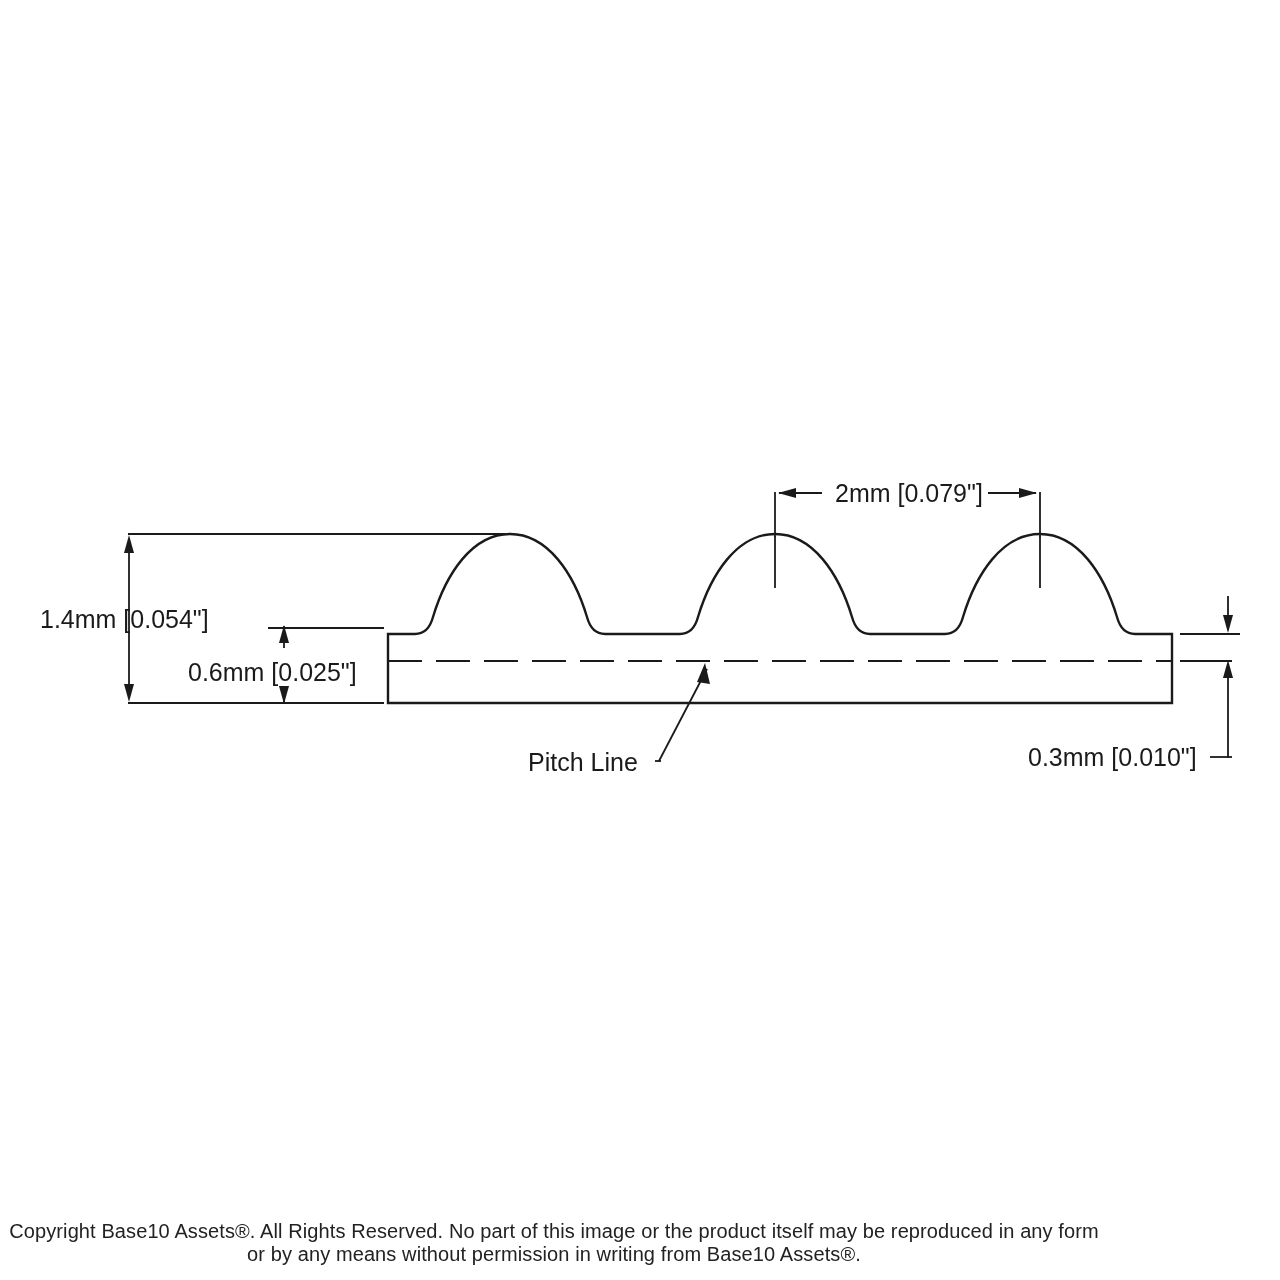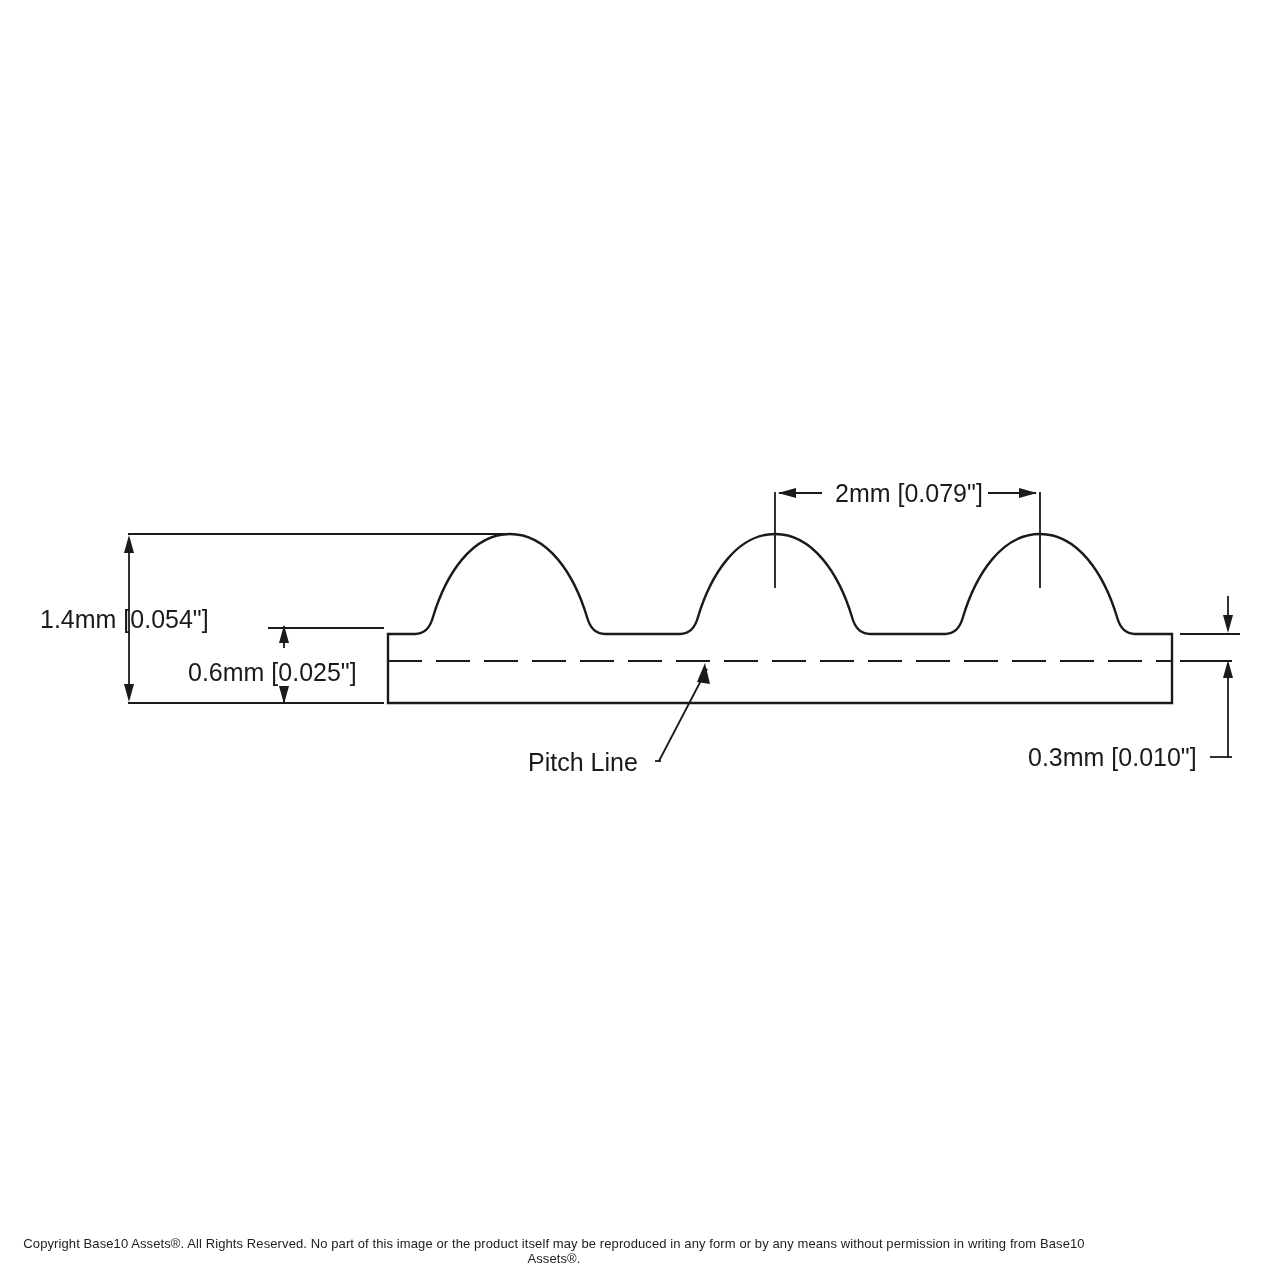--- a/index.html
+++ b/index.html
@@ -56,7 +56,7 @@
     bottom: 14px;
     width: 1108px;
     text-align: center;
-    font-size: 13px;
+    font-size: 20px;
     color: #222222;
     font-family: "Liberation Sans", sans-serif;
     letter-spacing: 0.1px;

